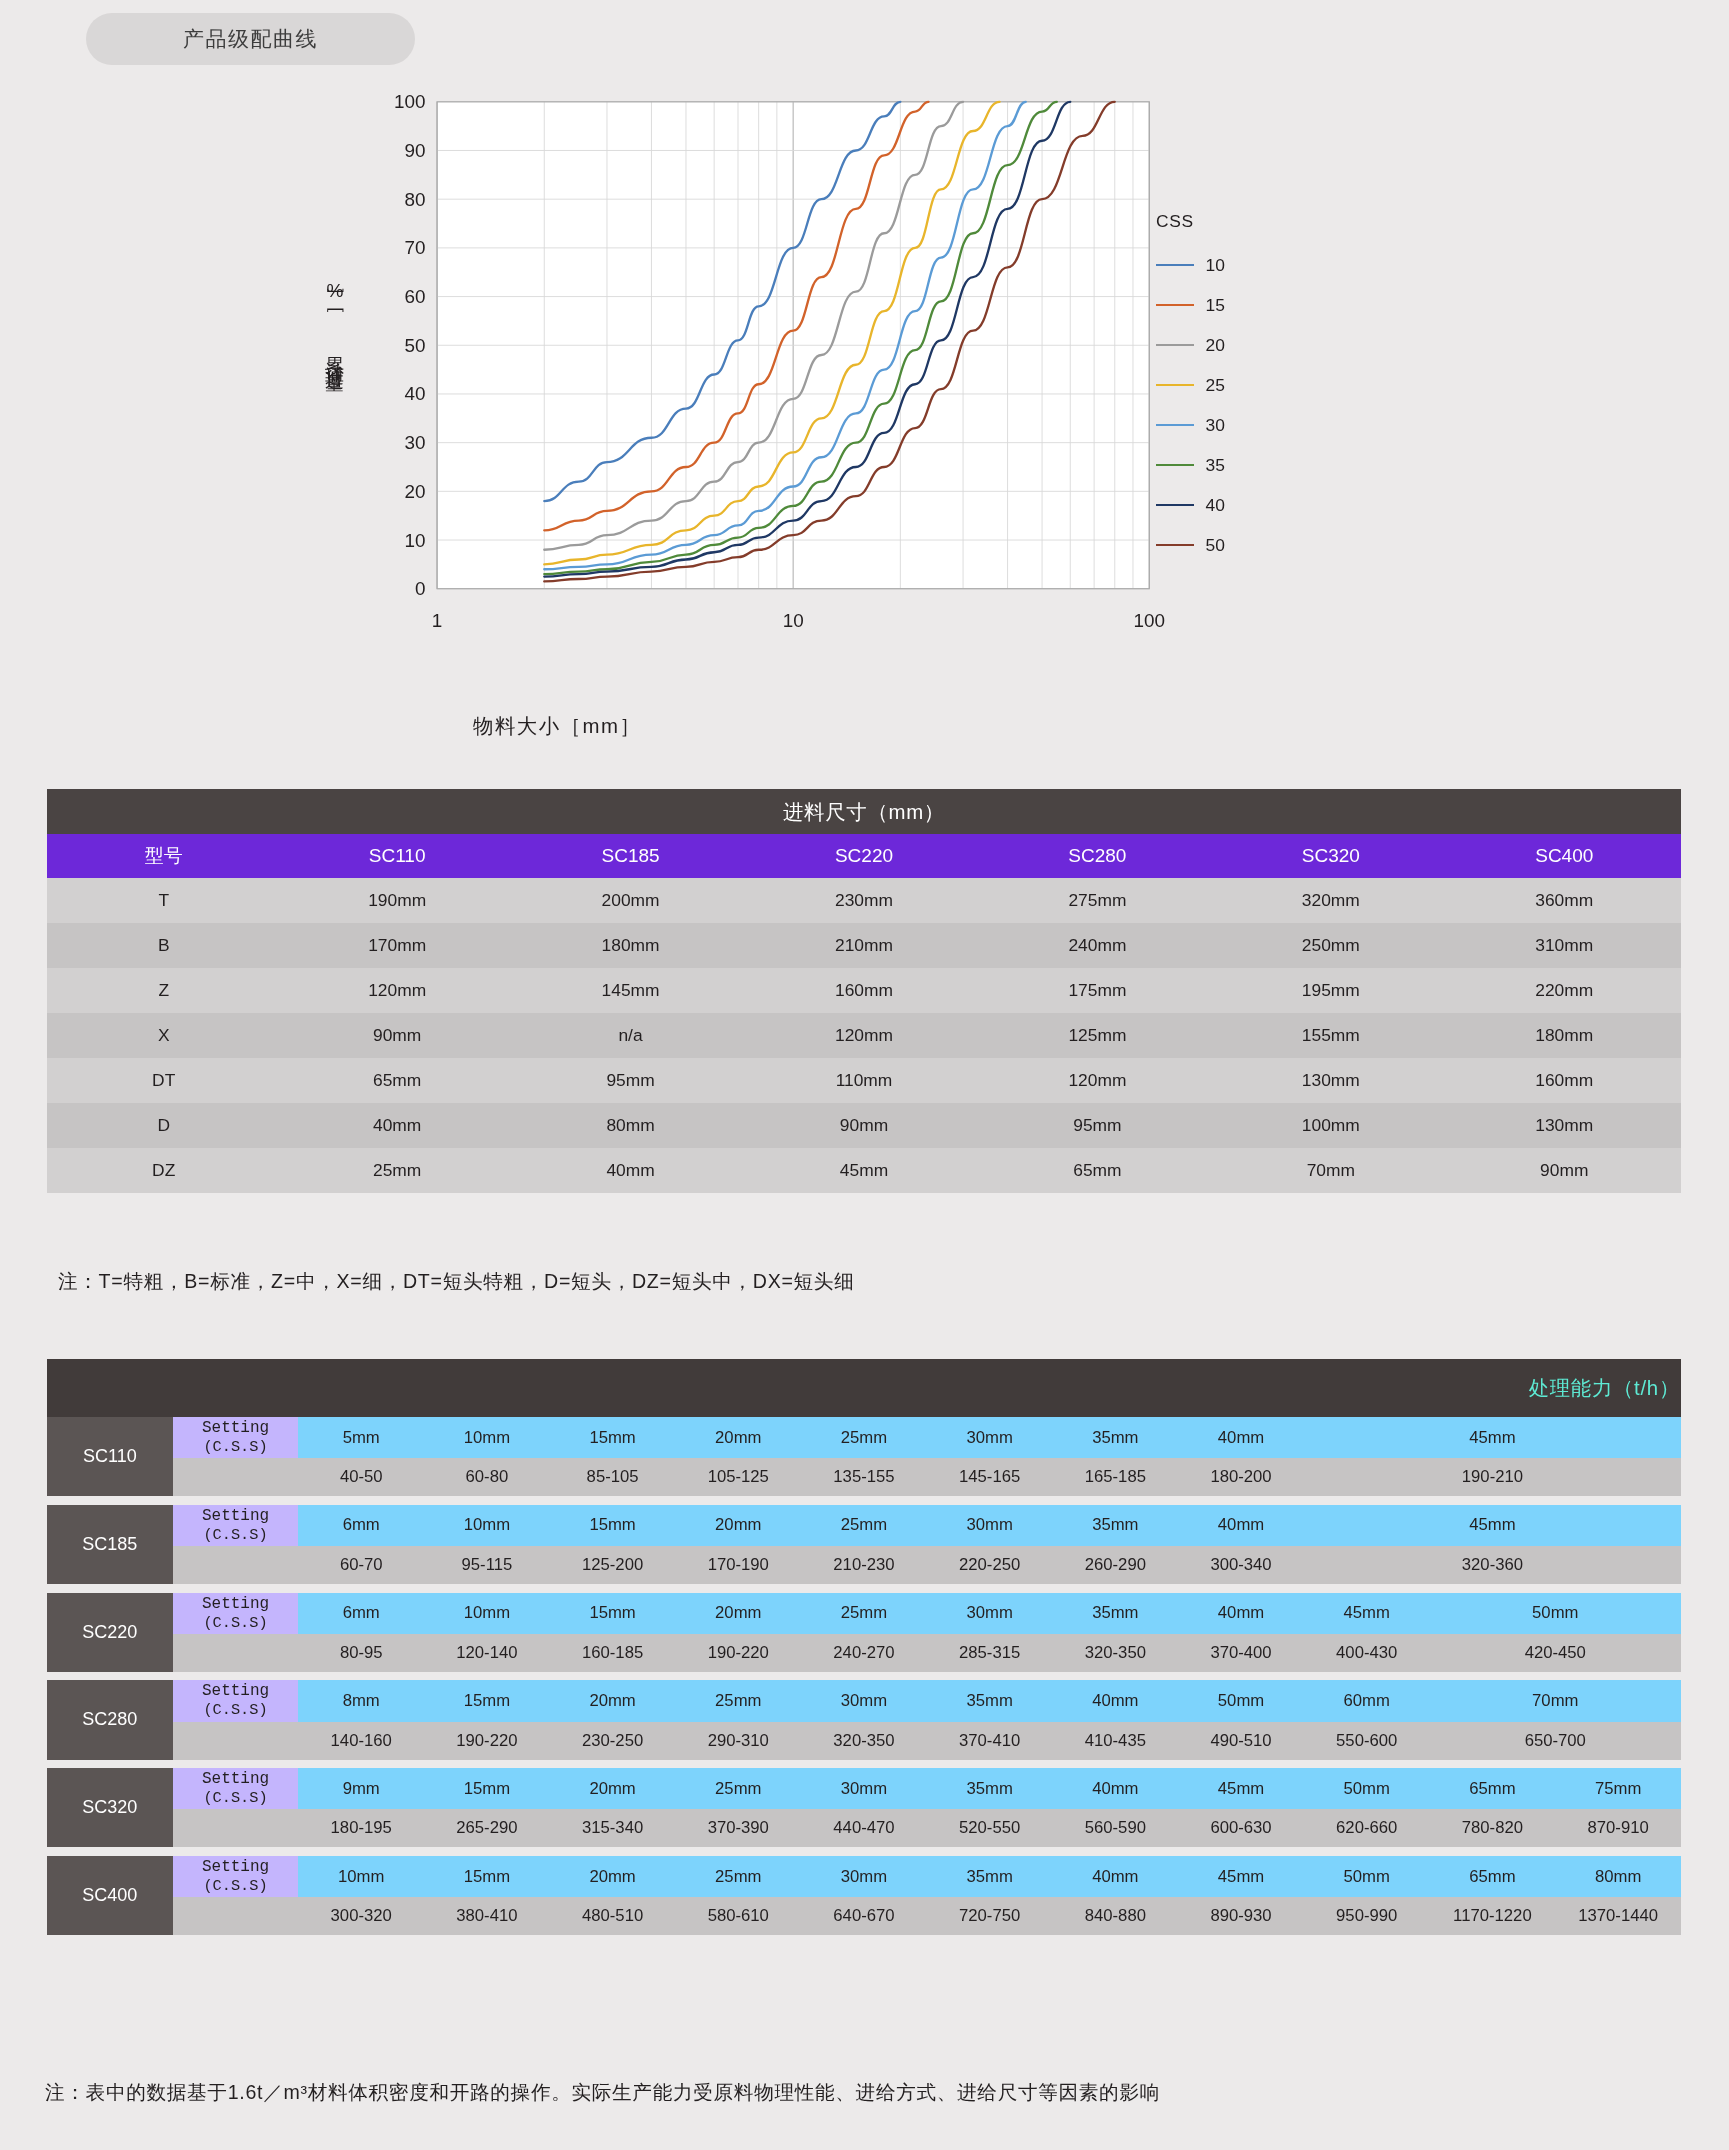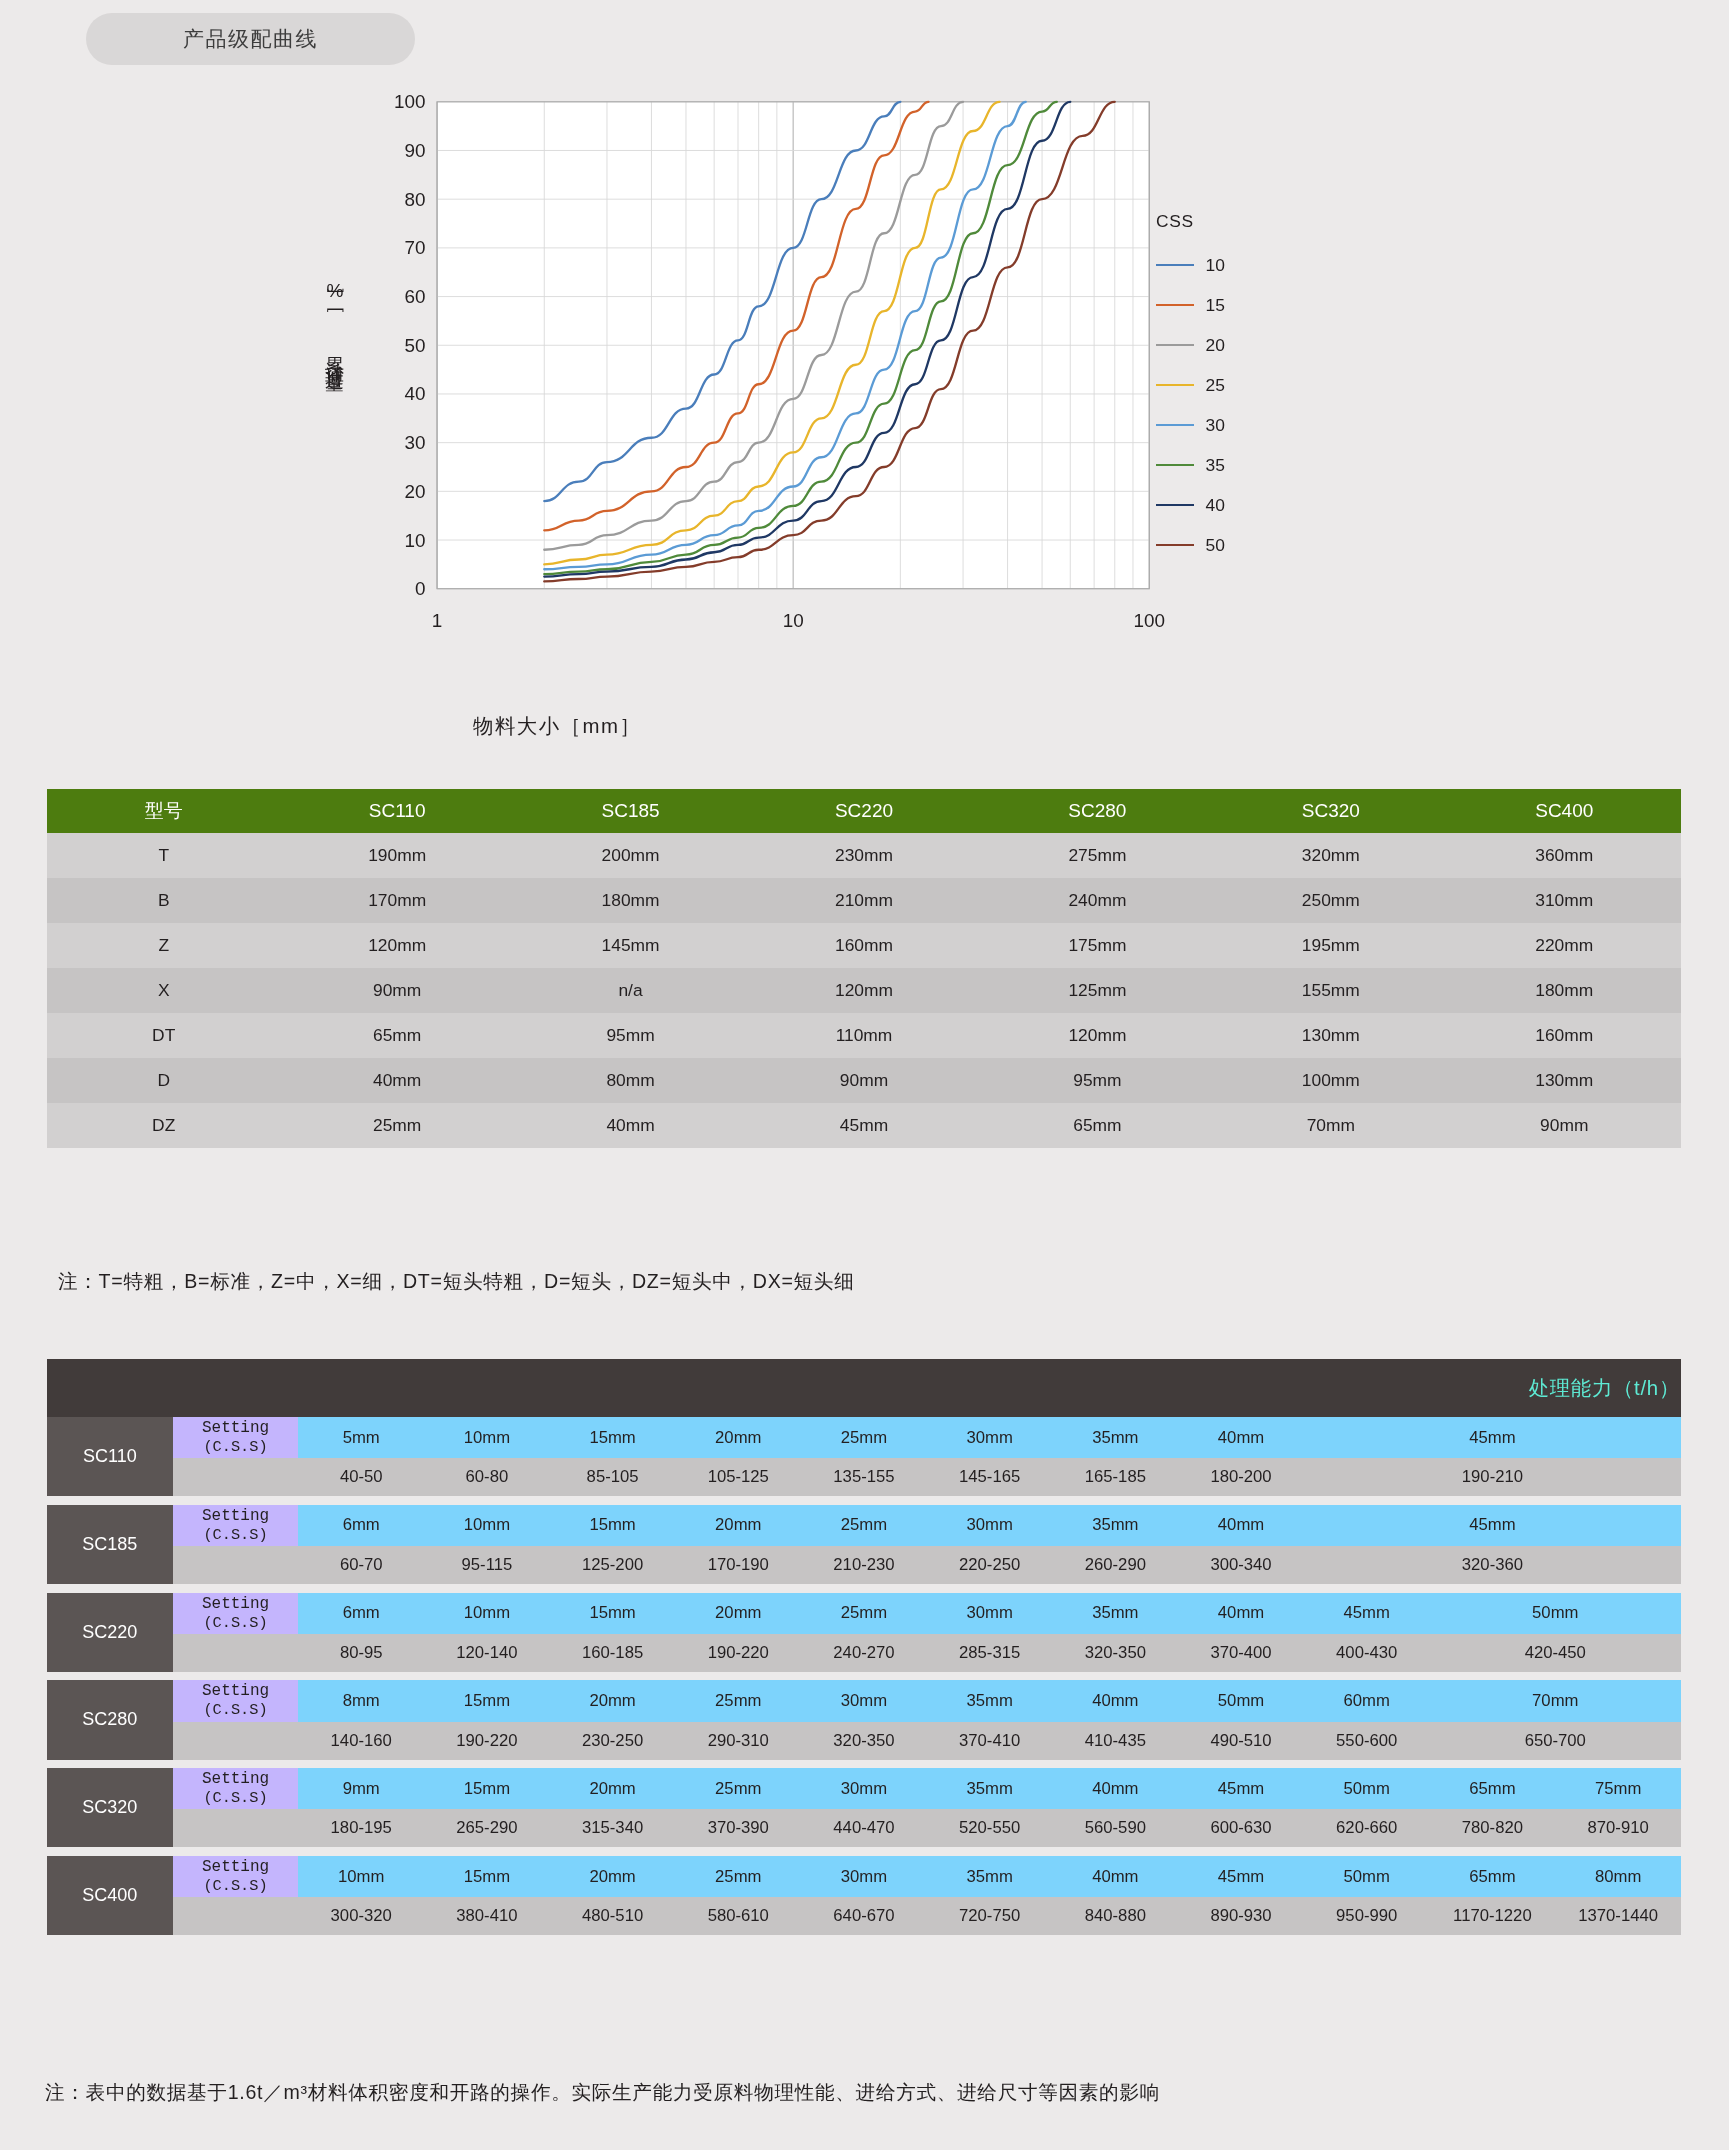--- a/index.html
+++ b/index.html
@@ -306,6 +306,9 @@
 
 <table class="tbl" id="feed-table">
   <thead>
+    <tr class="band">
+      <td colspan="7">进料尺寸（mm）</td>
+    </tr>
     <tr class="hdr" id="feed-head-row">
         <td>型号</td>
         <td>SC110</td>

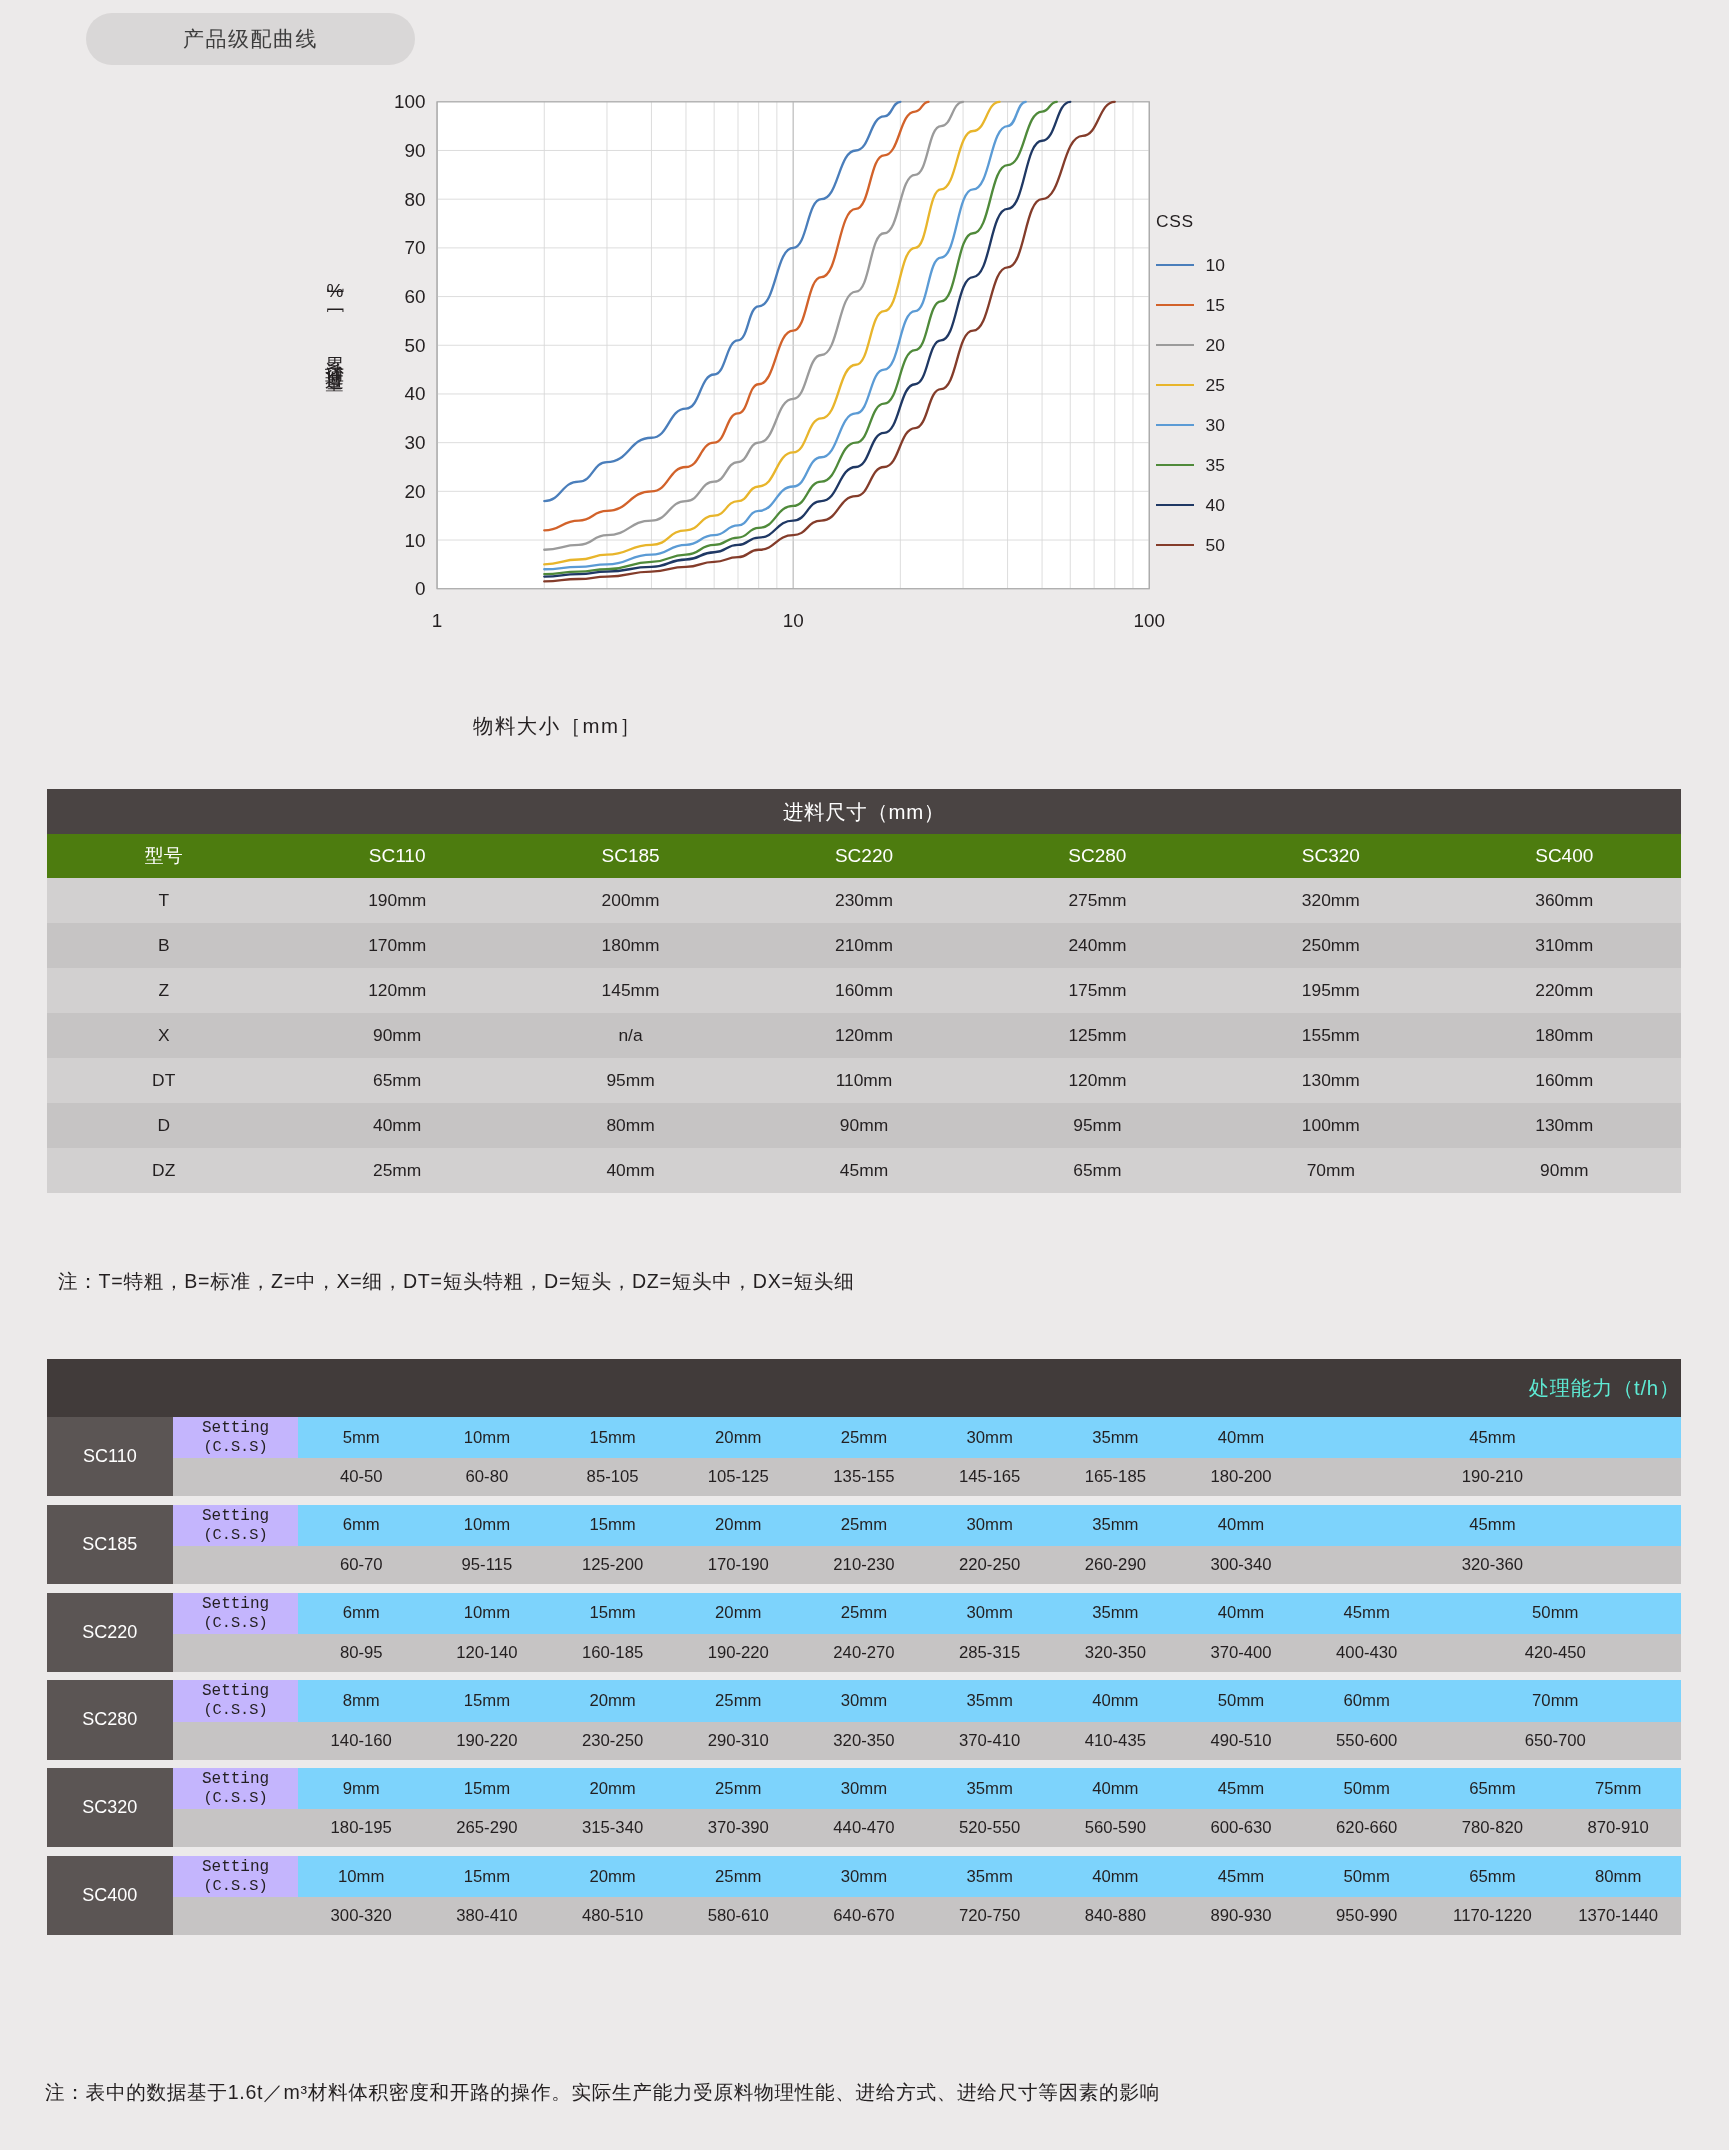--- a/index.html
+++ b/index.html
@@ -120,7 +120,7 @@
     letter-spacing: 0.7px;
   }
   #feed-table .hdr td {
-    background: #4d7c0f;
+    background: #6d28d9;
     color: #ffffff;
     height: 44px;
     text-align: center;

